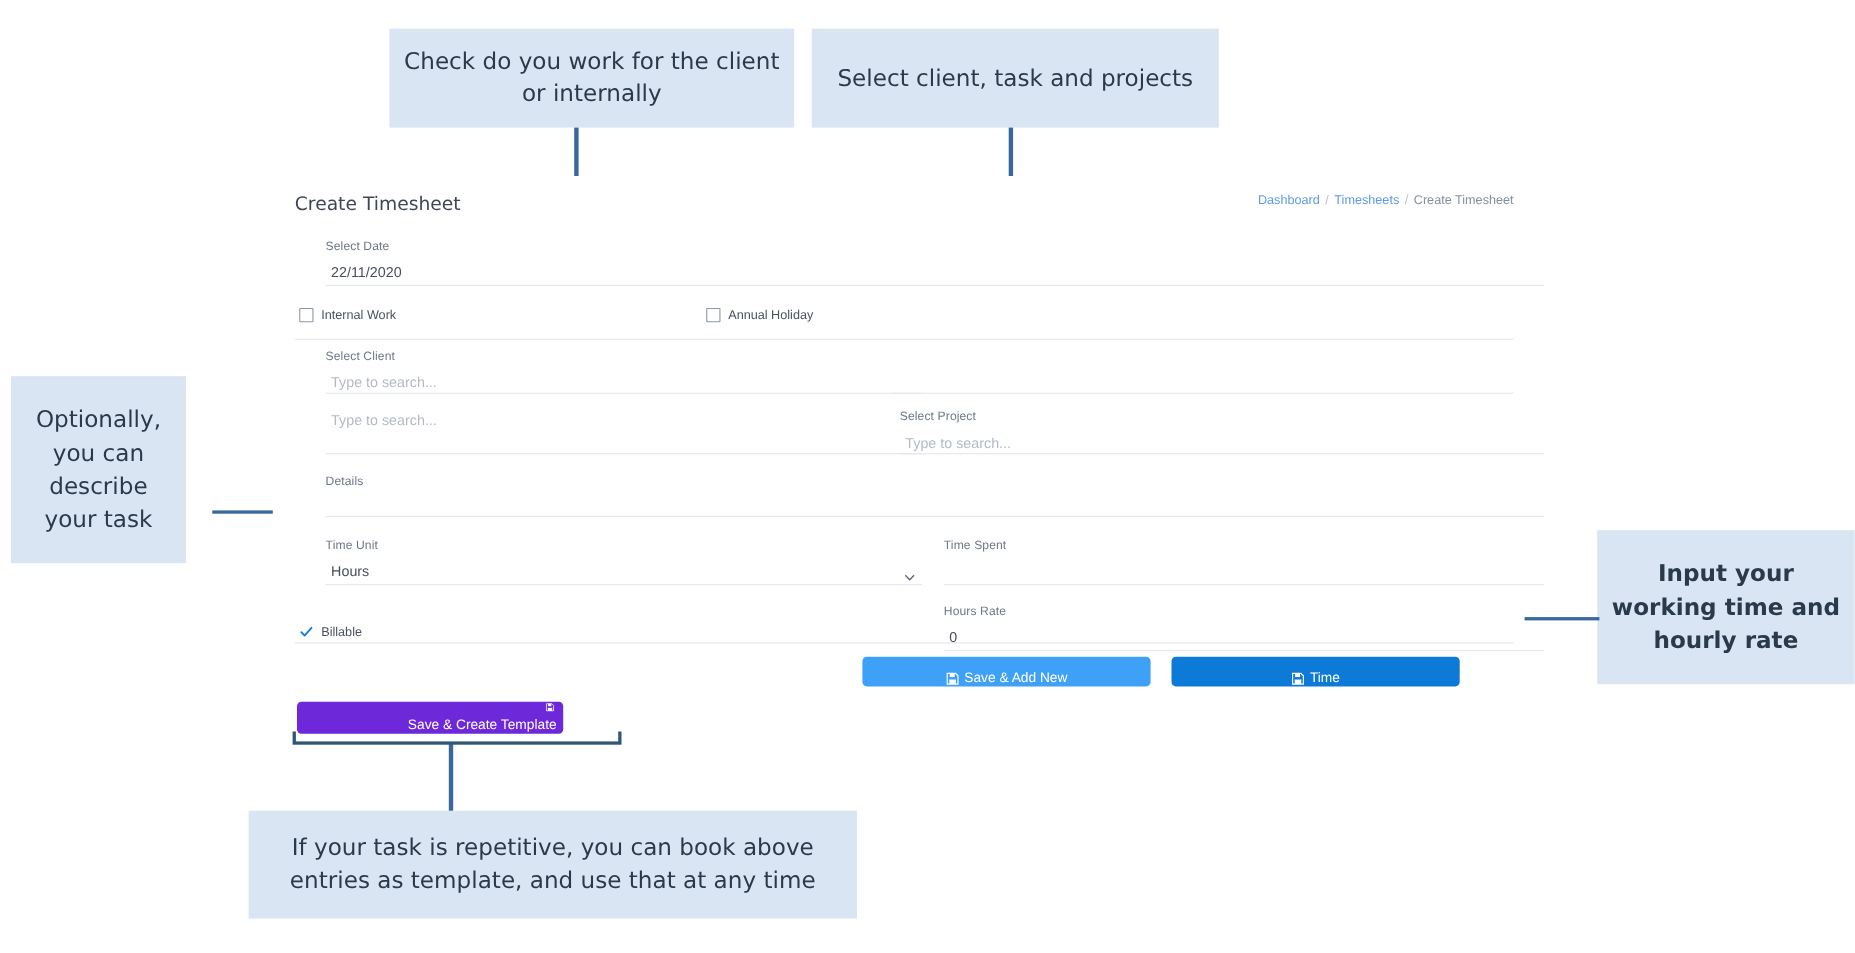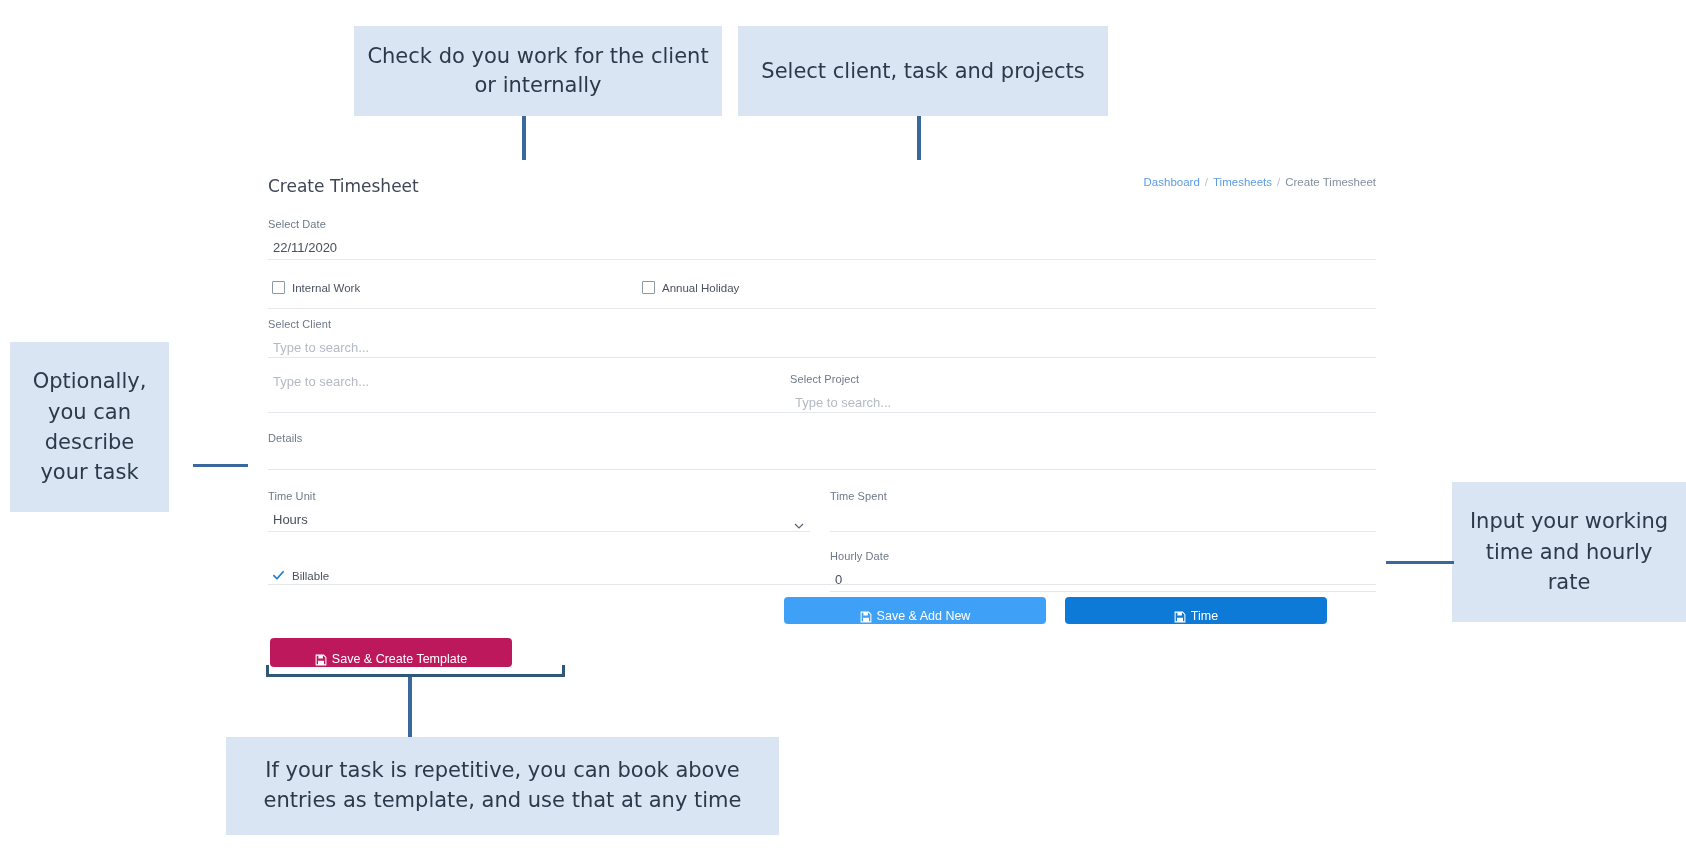--- a/index.html
+++ b/index.html
@@ -80,6 +80,7 @@
   .field {
     position: absolute;
     box-sizing: border-box;
+    margin-left: 28px;
   }
   .field .lbl {
     font-size: 11px;

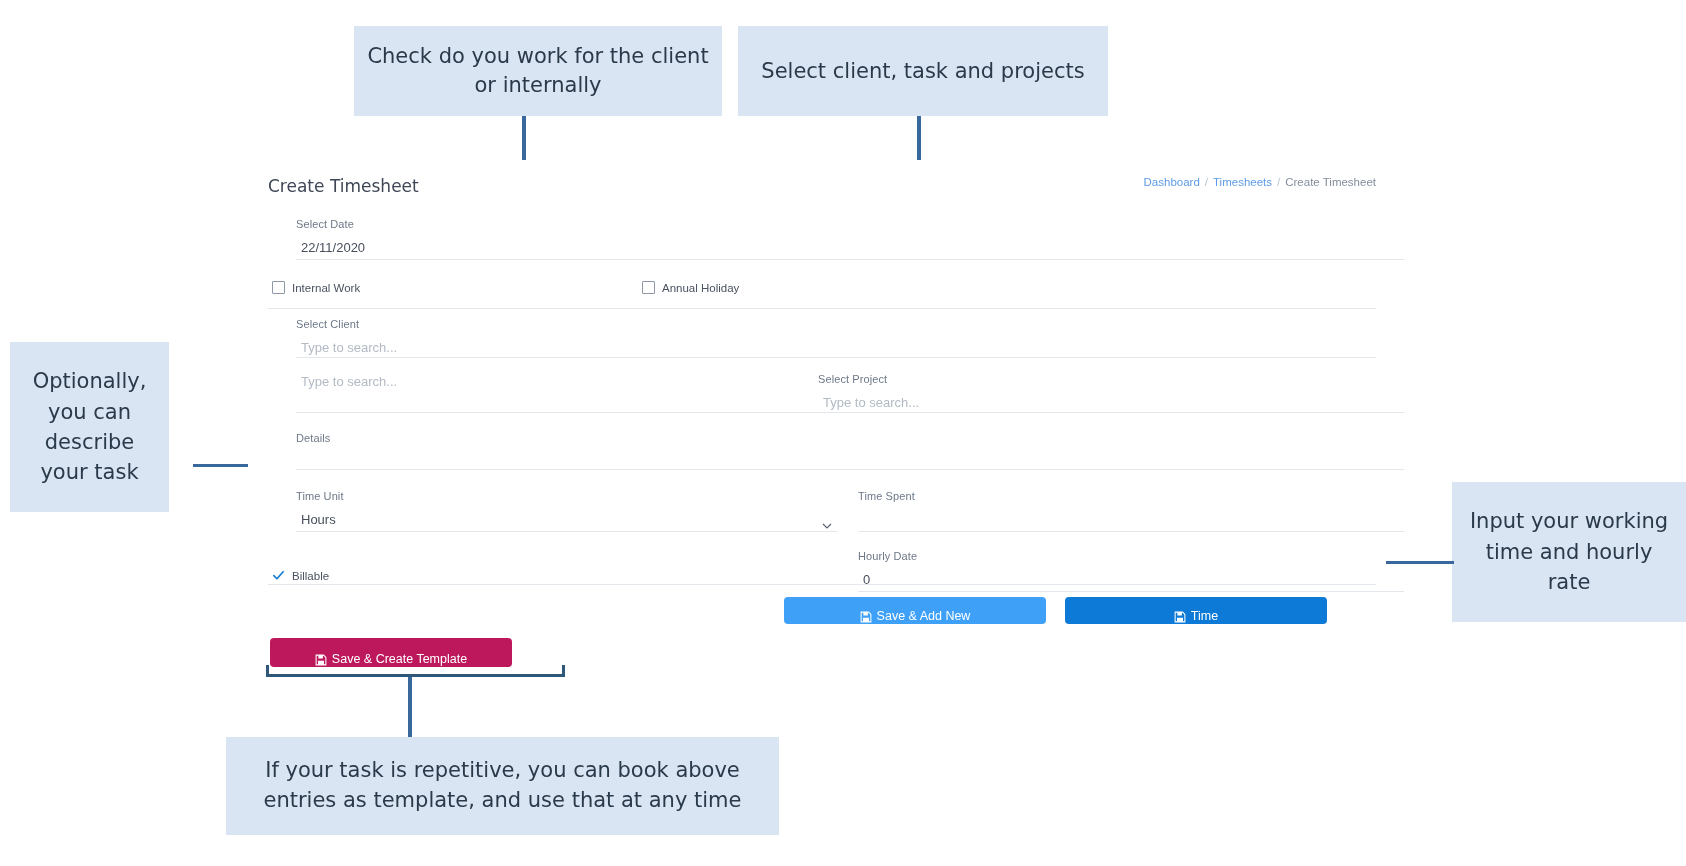--- a/index.html
+++ b/index.html
@@ -184,7 +184,7 @@
 </div>
 <div class="connector conn-h" style="left:193px; top:464px; width:75px;"></div>
 
-<div class="callout" style="left:1452px; top:482px; width:234px; height:140px; line-height:1.45;">
+<div class="callout" style="left:1452px; top:482px; width:234px; height:140px; line-height:1.45;font-weight:bold;">
   <span>Input your working time and hourly rate</span>
 </div>
 <div class="connector conn-h" style="left:1338px; top:561px; width:116px;"></div>

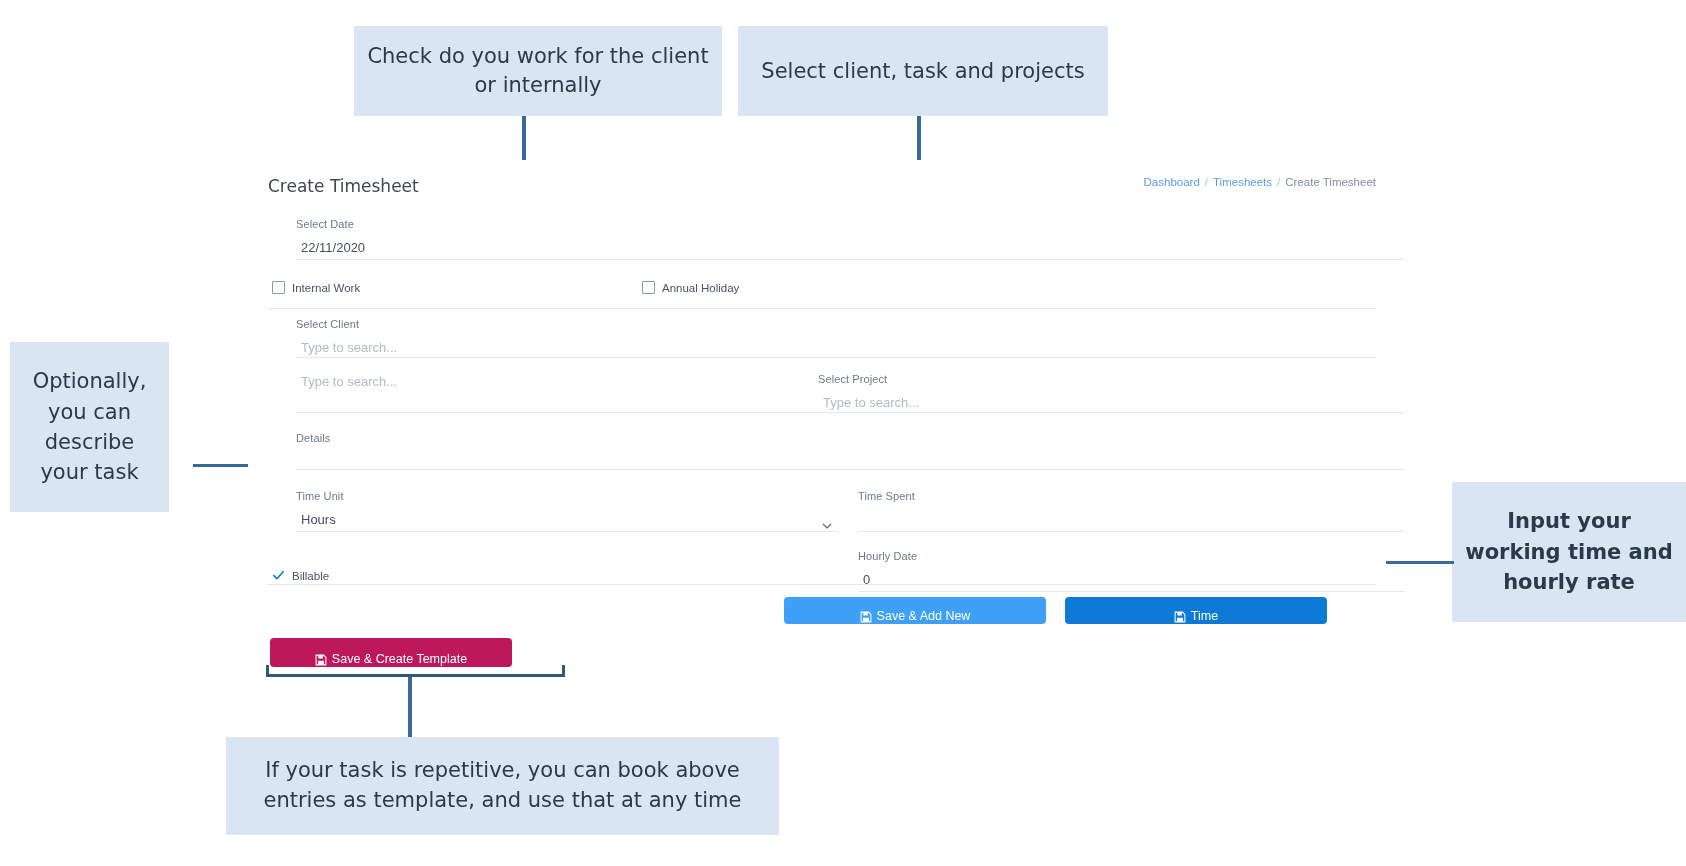--- a/index.html
+++ b/index.html
@@ -270,7 +270,7 @@
   </div>
 
   <div class="field" style="left:582px; top:390px; width:546px; height:42px;">
-    <span class="lbl">Hourly Date</span>
+    <span class="lbl">Hours Rate</span>
     <span class="val">0</span>
     <div class="underline"></div>
   </div>

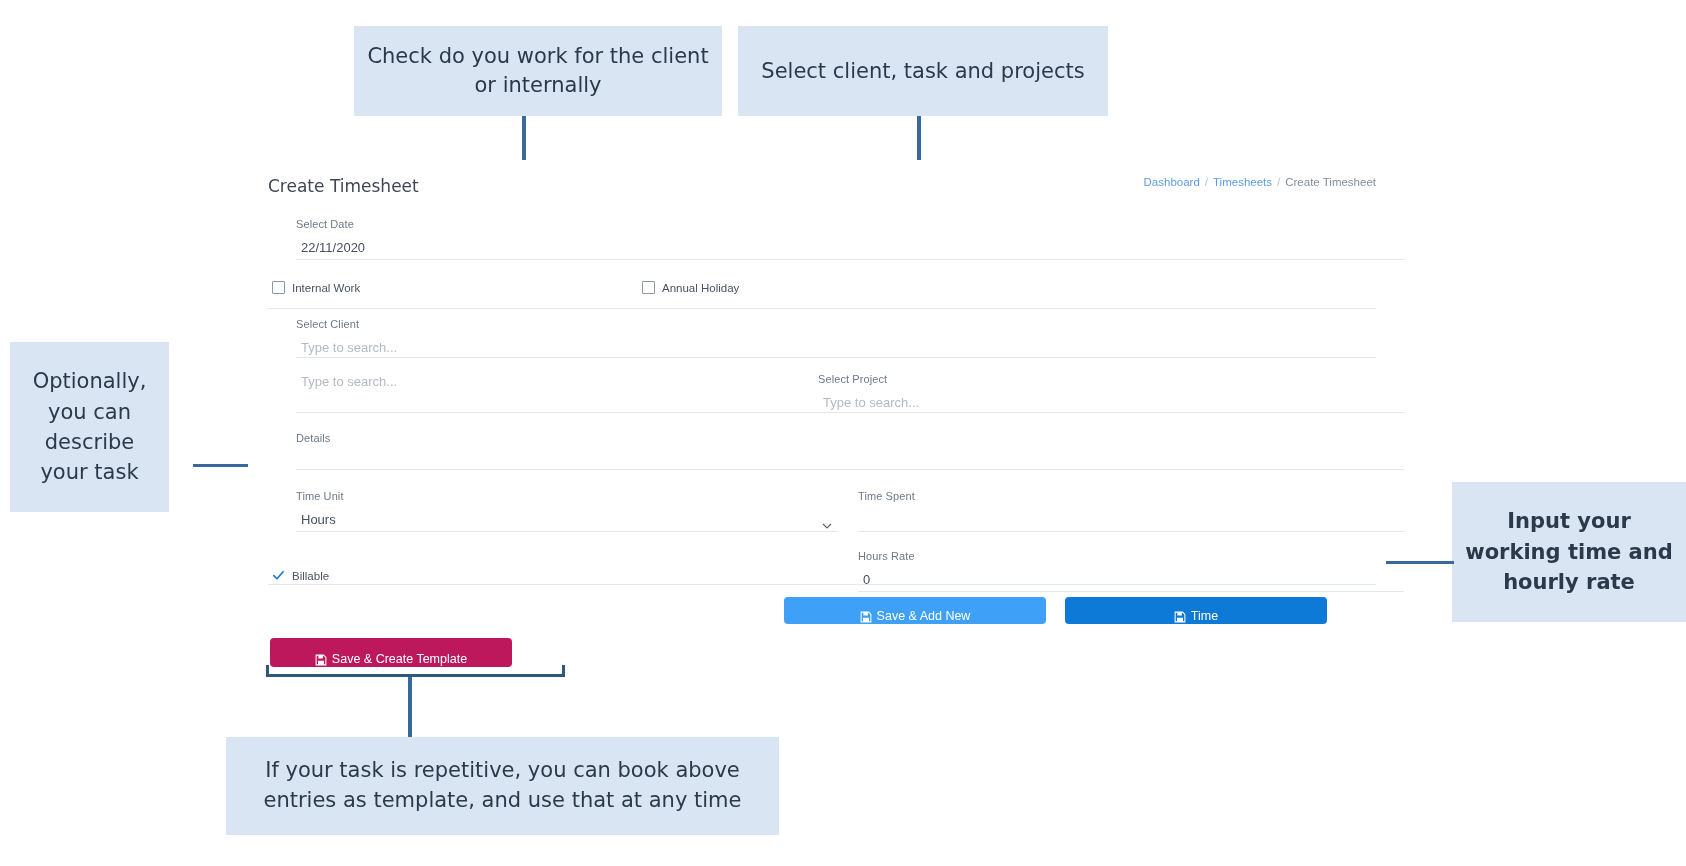--- a/index.html
+++ b/index.html
@@ -161,7 +161,7 @@
     box-sizing: border-box;
   }
   .btn svg { display: block; }
-  .btn-template { background: #be185d; }
+  .btn-template { background: #6d28d9; flex-direction: column; }
   .btn-addnew  { background: #3fa0f7; }
   .btn-save    { background: #0c7ad6; }
 </style>

